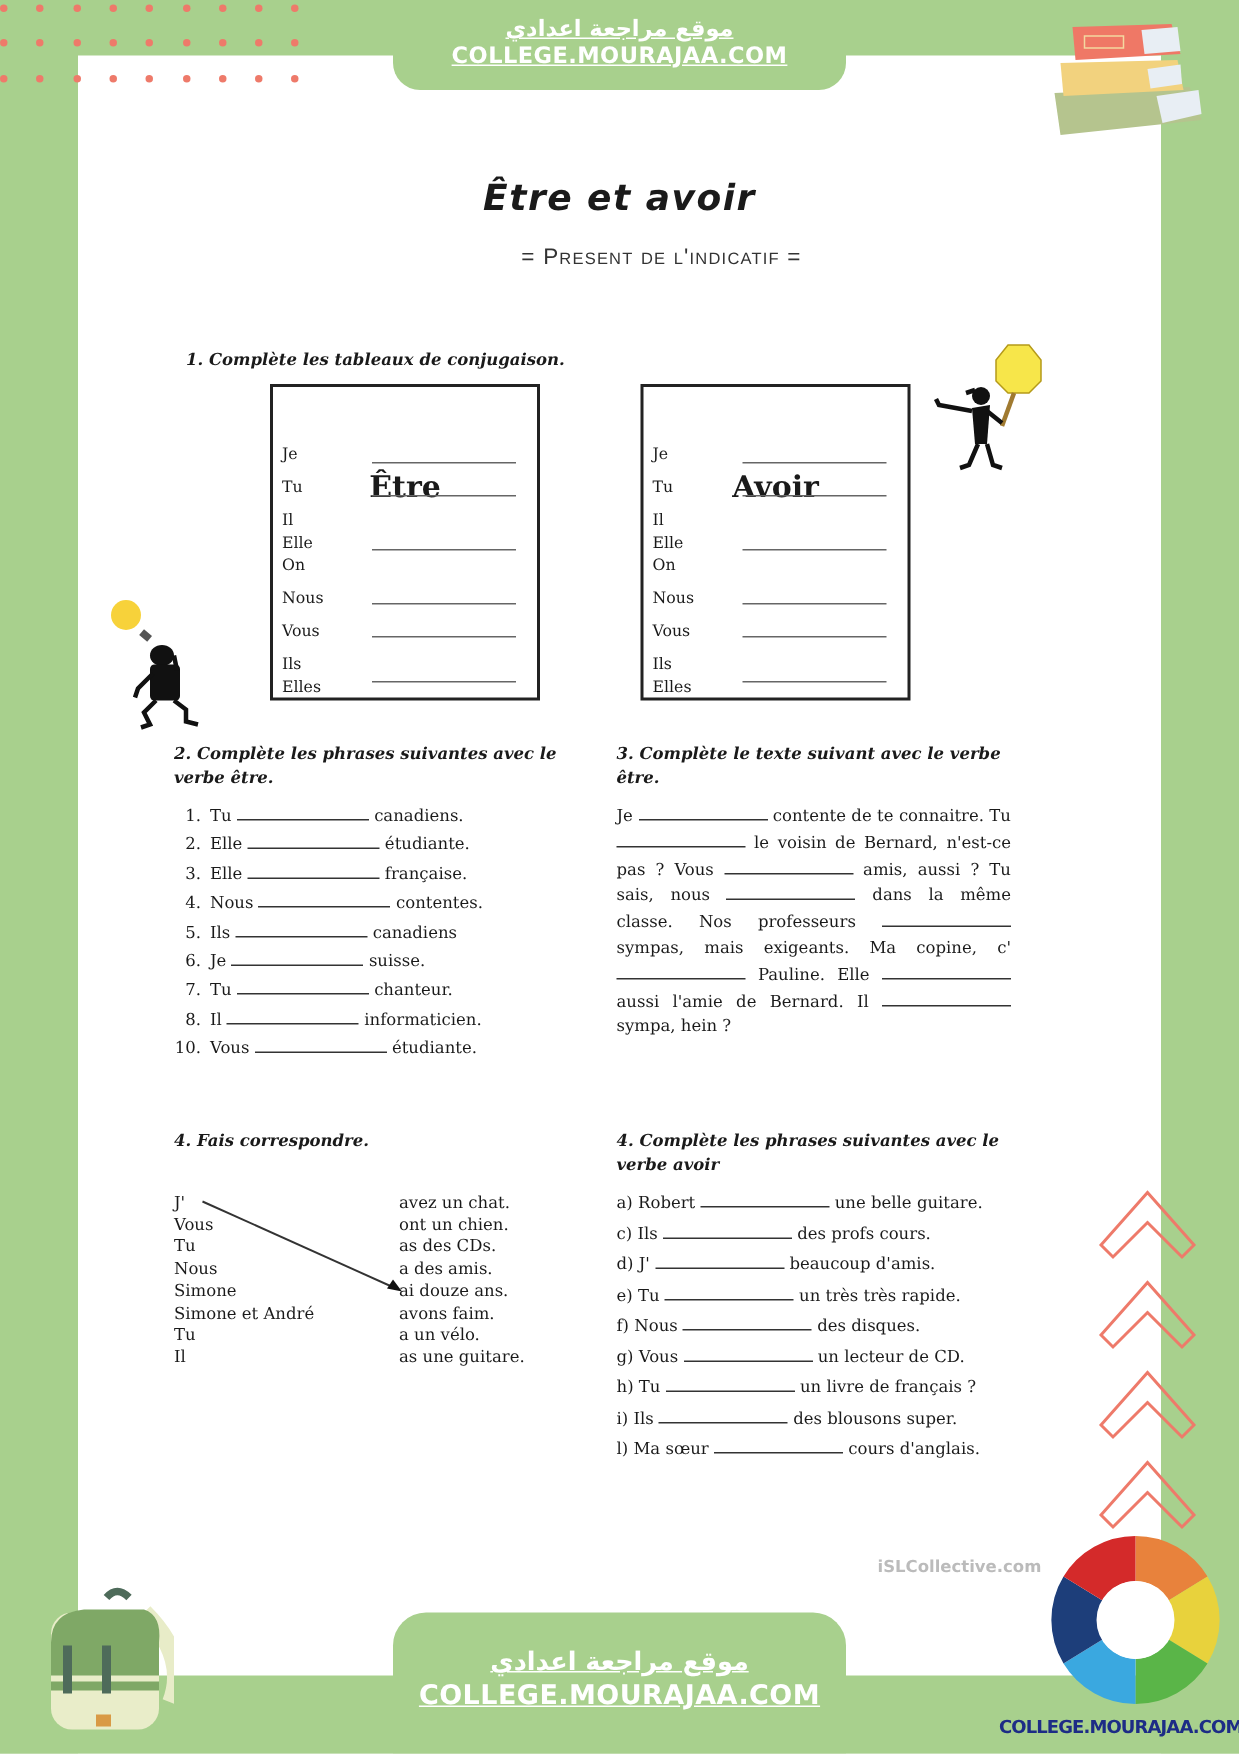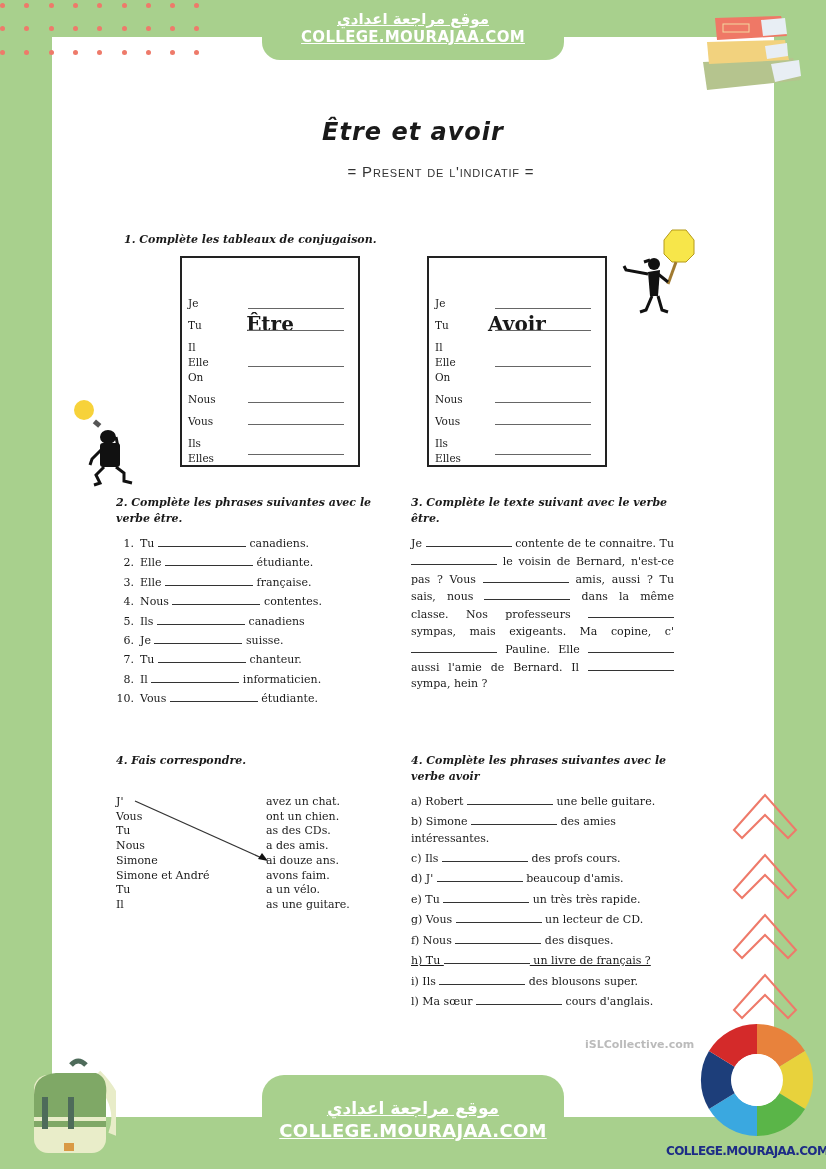--- a/index.html
+++ b/index.html
@@ -238,7 +238,6 @@
 <div class="heading" style="left:411px;top:753px;width:263px">4. Complète les phrases suivantes avec le verbe avoir</div>
 <div class="list" style="left:411px;top:792px" id="ex4list">
     <div class="item" style="height: 20.5px; line-height: 20.5px; white-space: nowrap; width: 263px;"><span>a) Robert </span><span class="blank" style="width: 86px;"></span><span> une belle guitare.</span></div>
-    <div class="item" style="height: 36px; line-height: 17px; white-space: normal; width: 263px;"><span>b) Simone </span><span class="blank" style="width: 86px;"></span><span> des amies intéressantes.</span></div>
     <div class="item" style="height: 20.5px; line-height: 20.5px; white-space: nowrap; width: 263px;"><span>c) Ils </span><span class="blank" style="width: 86px;"></span><span> des profs cours.</span></div>
     <div class="item" style="height: 20.5px; line-height: 20.5px; white-space: nowrap; width: 263px;"><span>d) J' </span><span class="blank" style="width: 86px;"></span><span> beaucoup d'amis.</span></div>
     <div class="item" style="height: 20.5px; line-height: 20.5px; white-space: nowrap; width: 263px;"><span>e) Tu </span><span class="blank" style="width: 86px;"></span><span> un très très rapide.</span></div>

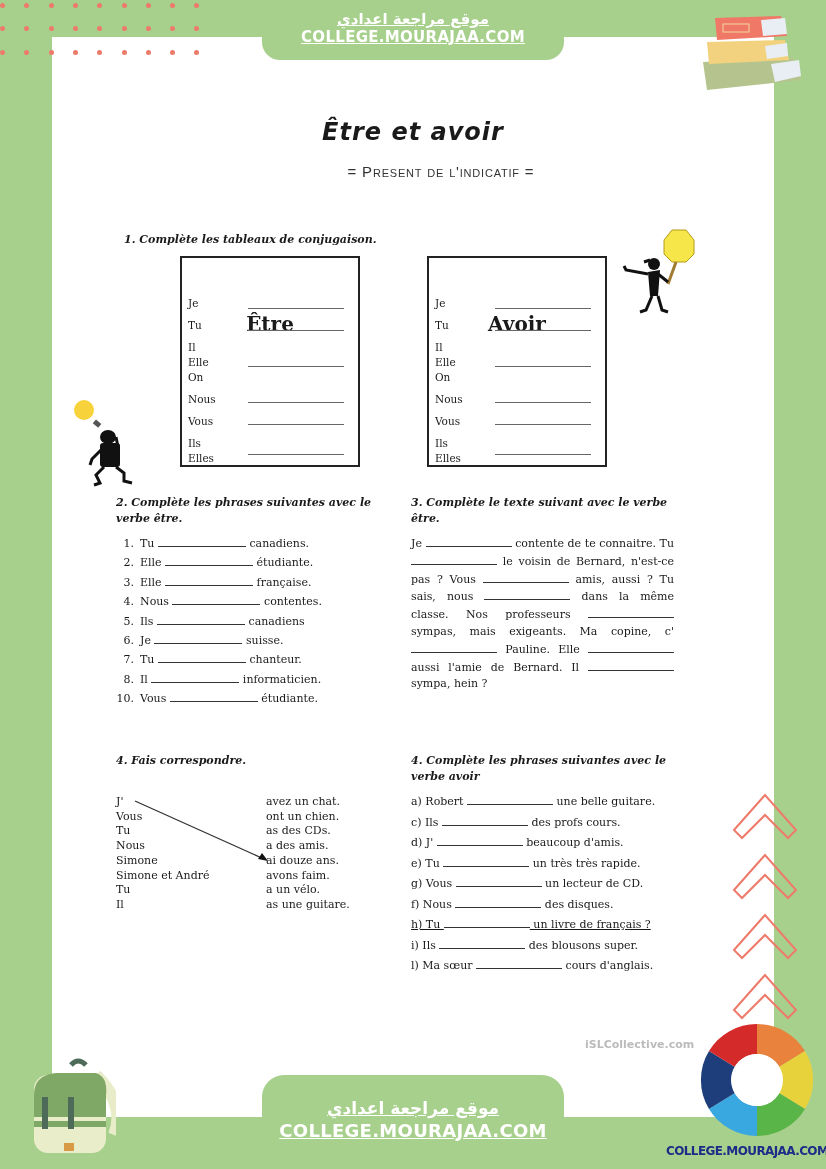--- a/index.html
+++ b/index.html
@@ -241,8 +241,8 @@
     <div class="item" style="height: 20.5px; line-height: 20.5px; white-space: nowrap; width: 263px;"><span>c) Ils </span><span class="blank" style="width: 86px;"></span><span> des profs cours.</span></div>
     <div class="item" style="height: 20.5px; line-height: 20.5px; white-space: nowrap; width: 263px;"><span>d) J' </span><span class="blank" style="width: 86px;"></span><span> beaucoup d'amis.</span></div>
     <div class="item" style="height: 20.5px; line-height: 20.5px; white-space: nowrap; width: 263px;"><span>e) Tu </span><span class="blank" style="width: 86px;"></span><span> un très très rapide.</span></div>
+    <div class="item" style="height: 20.5px; line-height: 20.5px; white-space: nowrap; width: 263px;"><span>f) Nous </span><span class="blank" style="width: 86px;"></span><span> des disques.</span></div>
     <div class="item" style="height: 20.5px; line-height: 20.5px; white-space: nowrap; width: 263px;"><span>g) Vous </span><span class="blank" style="width: 86px;"></span><span> un lecteur de CD.</span></div>
-    <div class="item" style="height: 20.5px; line-height: 20.5px; white-space: nowrap; width: 263px;"><span>f) Nous </span><span class="blank" style="width: 86px;"></span><span> des disques.</span></div>
     <div class="item" style="height: 20.5px; line-height: 20.5px; white-space: nowrap; width: 263px; text-decoration: underline;"><span>h) Tu </span><span class="blank" style="width: 86px;"></span><span> un livre de français ?</span></div>
     <div class="item" style="height: 20.5px; line-height: 20.5px; white-space: nowrap; width: 263px;"><span>i) Ils </span><span class="blank" style="width: 86px;"></span><span> des blousons super.</span></div>
     <div class="item" style="height: 20.5px; line-height: 20.5px; white-space: nowrap; width: 263px;"><span>l) Ma sœur </span><span class="blank" style="width: 86px;"></span><span> cours d'anglais.</span></div>

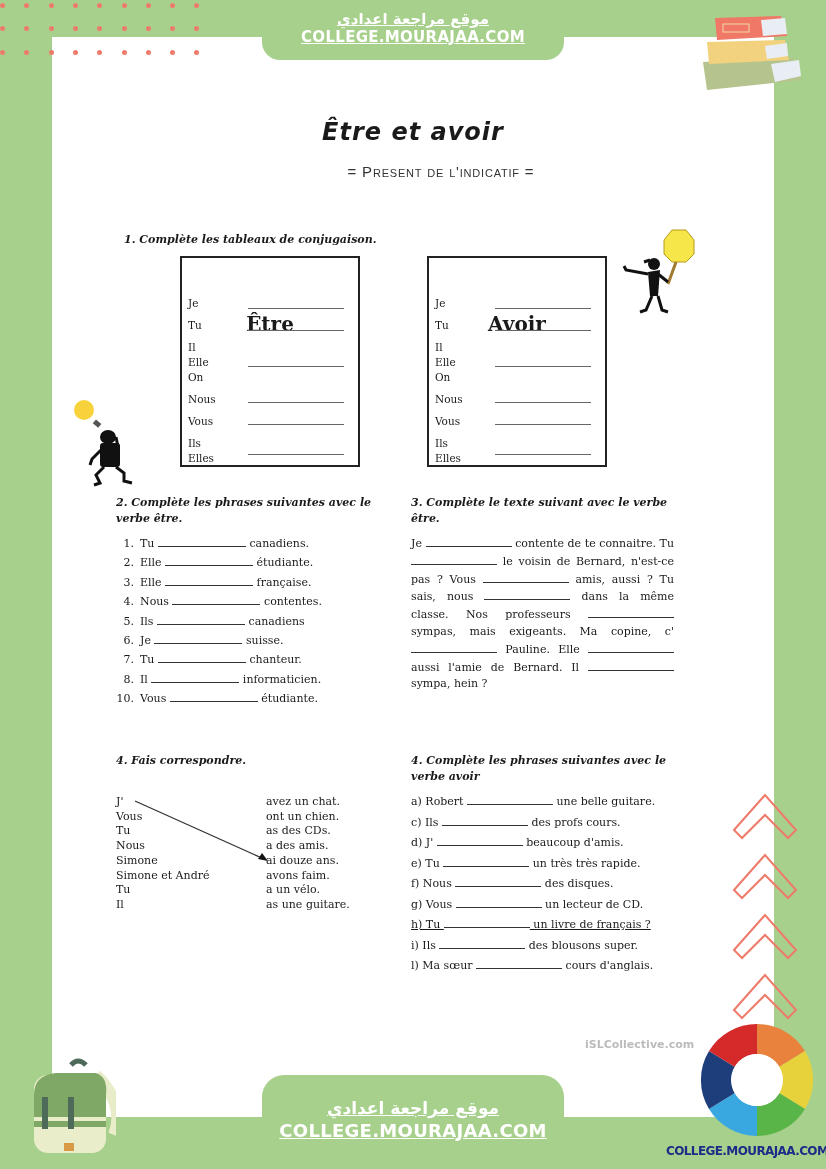--- a/index.html
+++ b/index.html
@@ -243,7 +243,7 @@
     <div class="item" style="height: 20.5px; line-height: 20.5px; white-space: nowrap; width: 263px;"><span>e) Tu </span><span class="blank" style="width: 86px;"></span><span> un très très rapide.</span></div>
     <div class="item" style="height: 20.5px; line-height: 20.5px; white-space: nowrap; width: 263px;"><span>f) Nous </span><span class="blank" style="width: 86px;"></span><span> des disques.</span></div>
     <div class="item" style="height: 20.5px; line-height: 20.5px; white-space: nowrap; width: 263px;"><span>g) Vous </span><span class="blank" style="width: 86px;"></span><span> un lecteur de CD.</span></div>
-    <div class="item" style="height: 20.5px; line-height: 20.5px; white-space: nowrap; width: 263px; text-decoration: underline;"><span>h) Tu </span><span class="blank" style="width: 86px;"></span><span> un livre de français ?</span></div>
+    <div class="item" style="height: 20.5px; line-height: 20.5px; white-space: nowrap; width: 263px;"><span>h) Tu </span><span class="blank" style="width: 86px;"></span><span> un livre de français ?</span></div>
     <div class="item" style="height: 20.5px; line-height: 20.5px; white-space: nowrap; width: 263px;"><span>i) Ils </span><span class="blank" style="width: 86px;"></span><span> des blousons super.</span></div>
     <div class="item" style="height: 20.5px; line-height: 20.5px; white-space: nowrap; width: 263px;"><span>l) Ma sœur </span><span class="blank" style="width: 86px;"></span><span> cours d'anglais.</span></div>
   </div>

